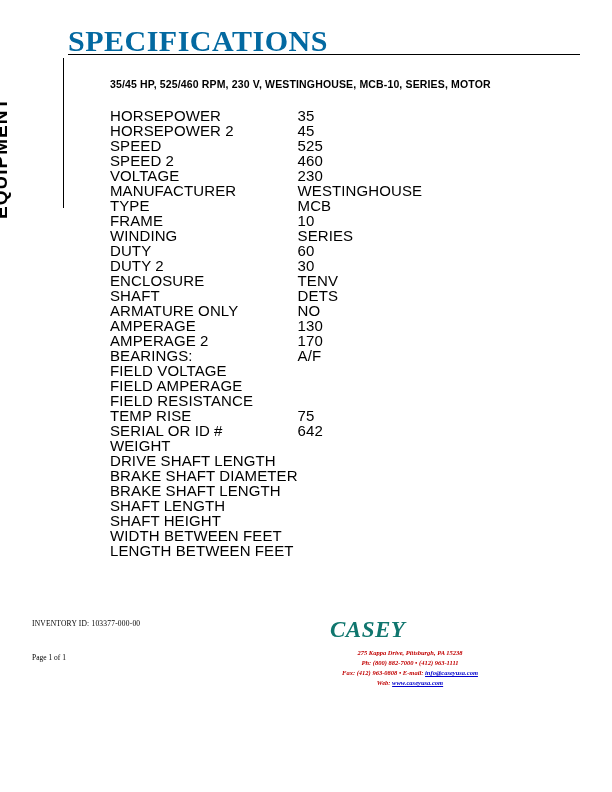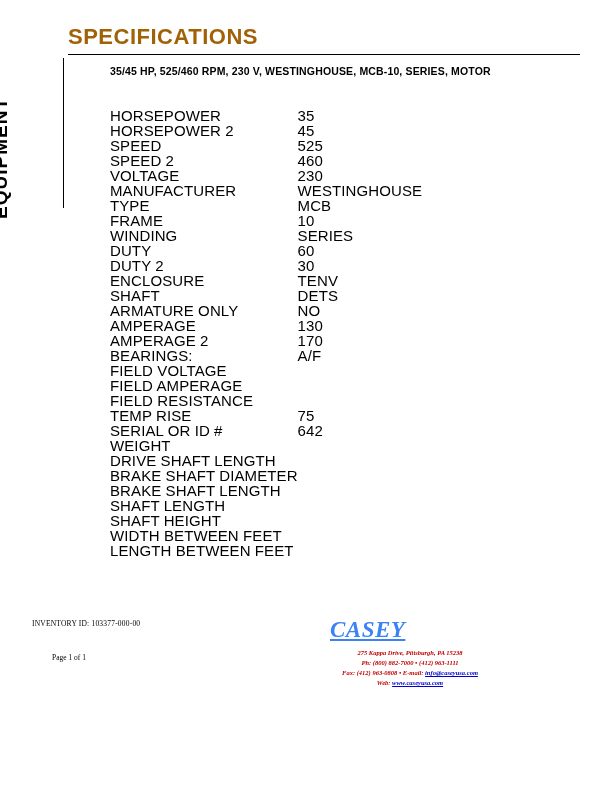--- a/index.html
+++ b/index.html
@@ -21,11 +21,11 @@
     position: absolute;
     left: 68px;
     top: 24px;
-    font-family: Liberation Sans, sans-serif;
-    font-size: 22px;
+    font-family: Liberation Serif, serif;
+    font-size: 30px;
     font-weight: bold;
     letter-spacing: 0.5px;
-    color: #a16207;
+    color: #0369a1;
   }
   .title-rule {
     position: absolute;

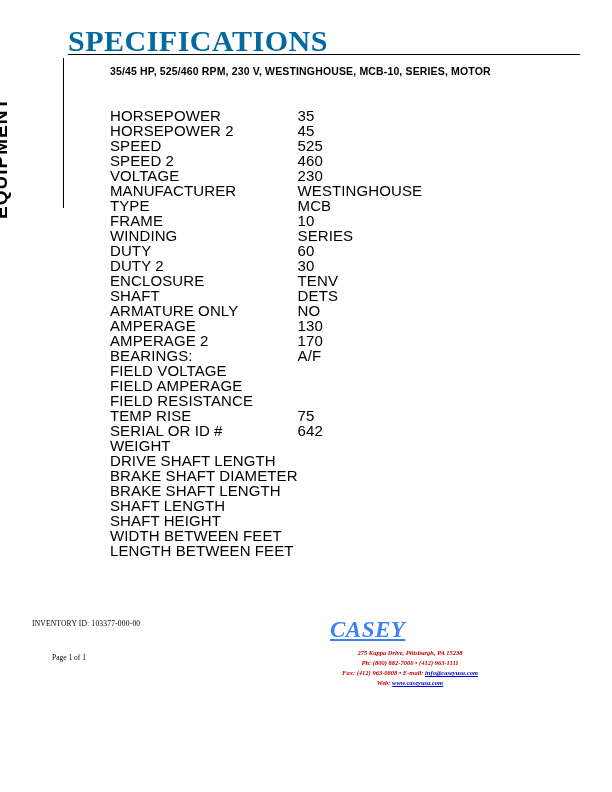--- a/index.html
+++ b/index.html
@@ -65,7 +65,7 @@
   .subtitle {
     position: absolute;
     left: 110px;
-    top: 65px;
+    top: 78px;
     font-size: 10.5px;
     font-weight: bold;
     letter-spacing: 0.15px;

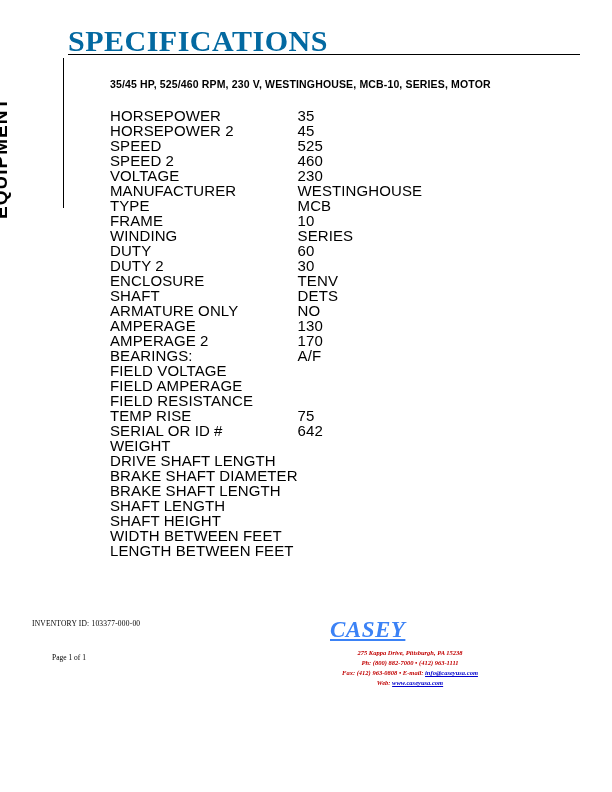--- a/index.html
+++ b/index.html
@@ -125,9 +125,8 @@
     font-size: 23px;
     font-weight: bold;
     font-style: italic;
-    color: #3b82f6;
+    color: #0f766e;
     letter-spacing: 0.5px;
-    text-decoration: underline;
   }
   .brand-lines {
     position: absolute;

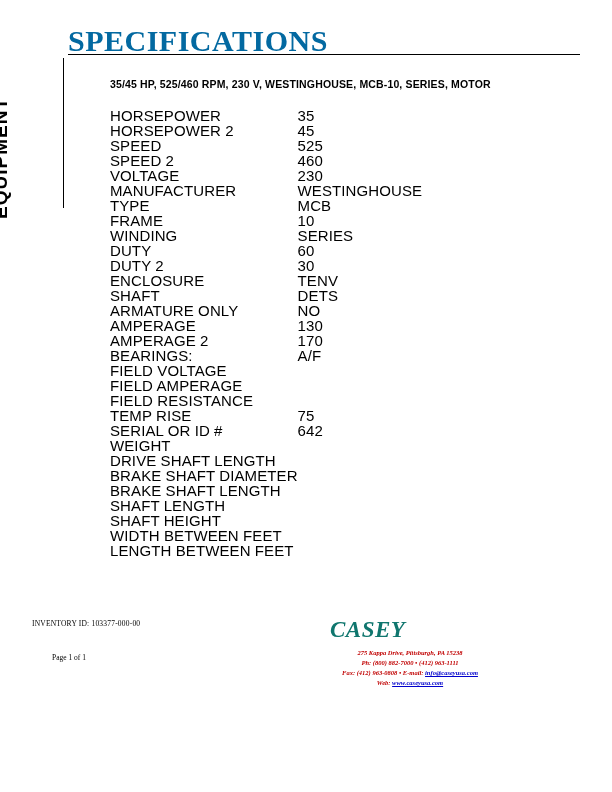--- a/index.html
+++ b/index.html
@@ -113,7 +113,6 @@
     top: 653px;
     font-family: "Liberation Serif", serif;
     font-size: 7.5px;
-    margin-left: 20px;
   }
 
   

